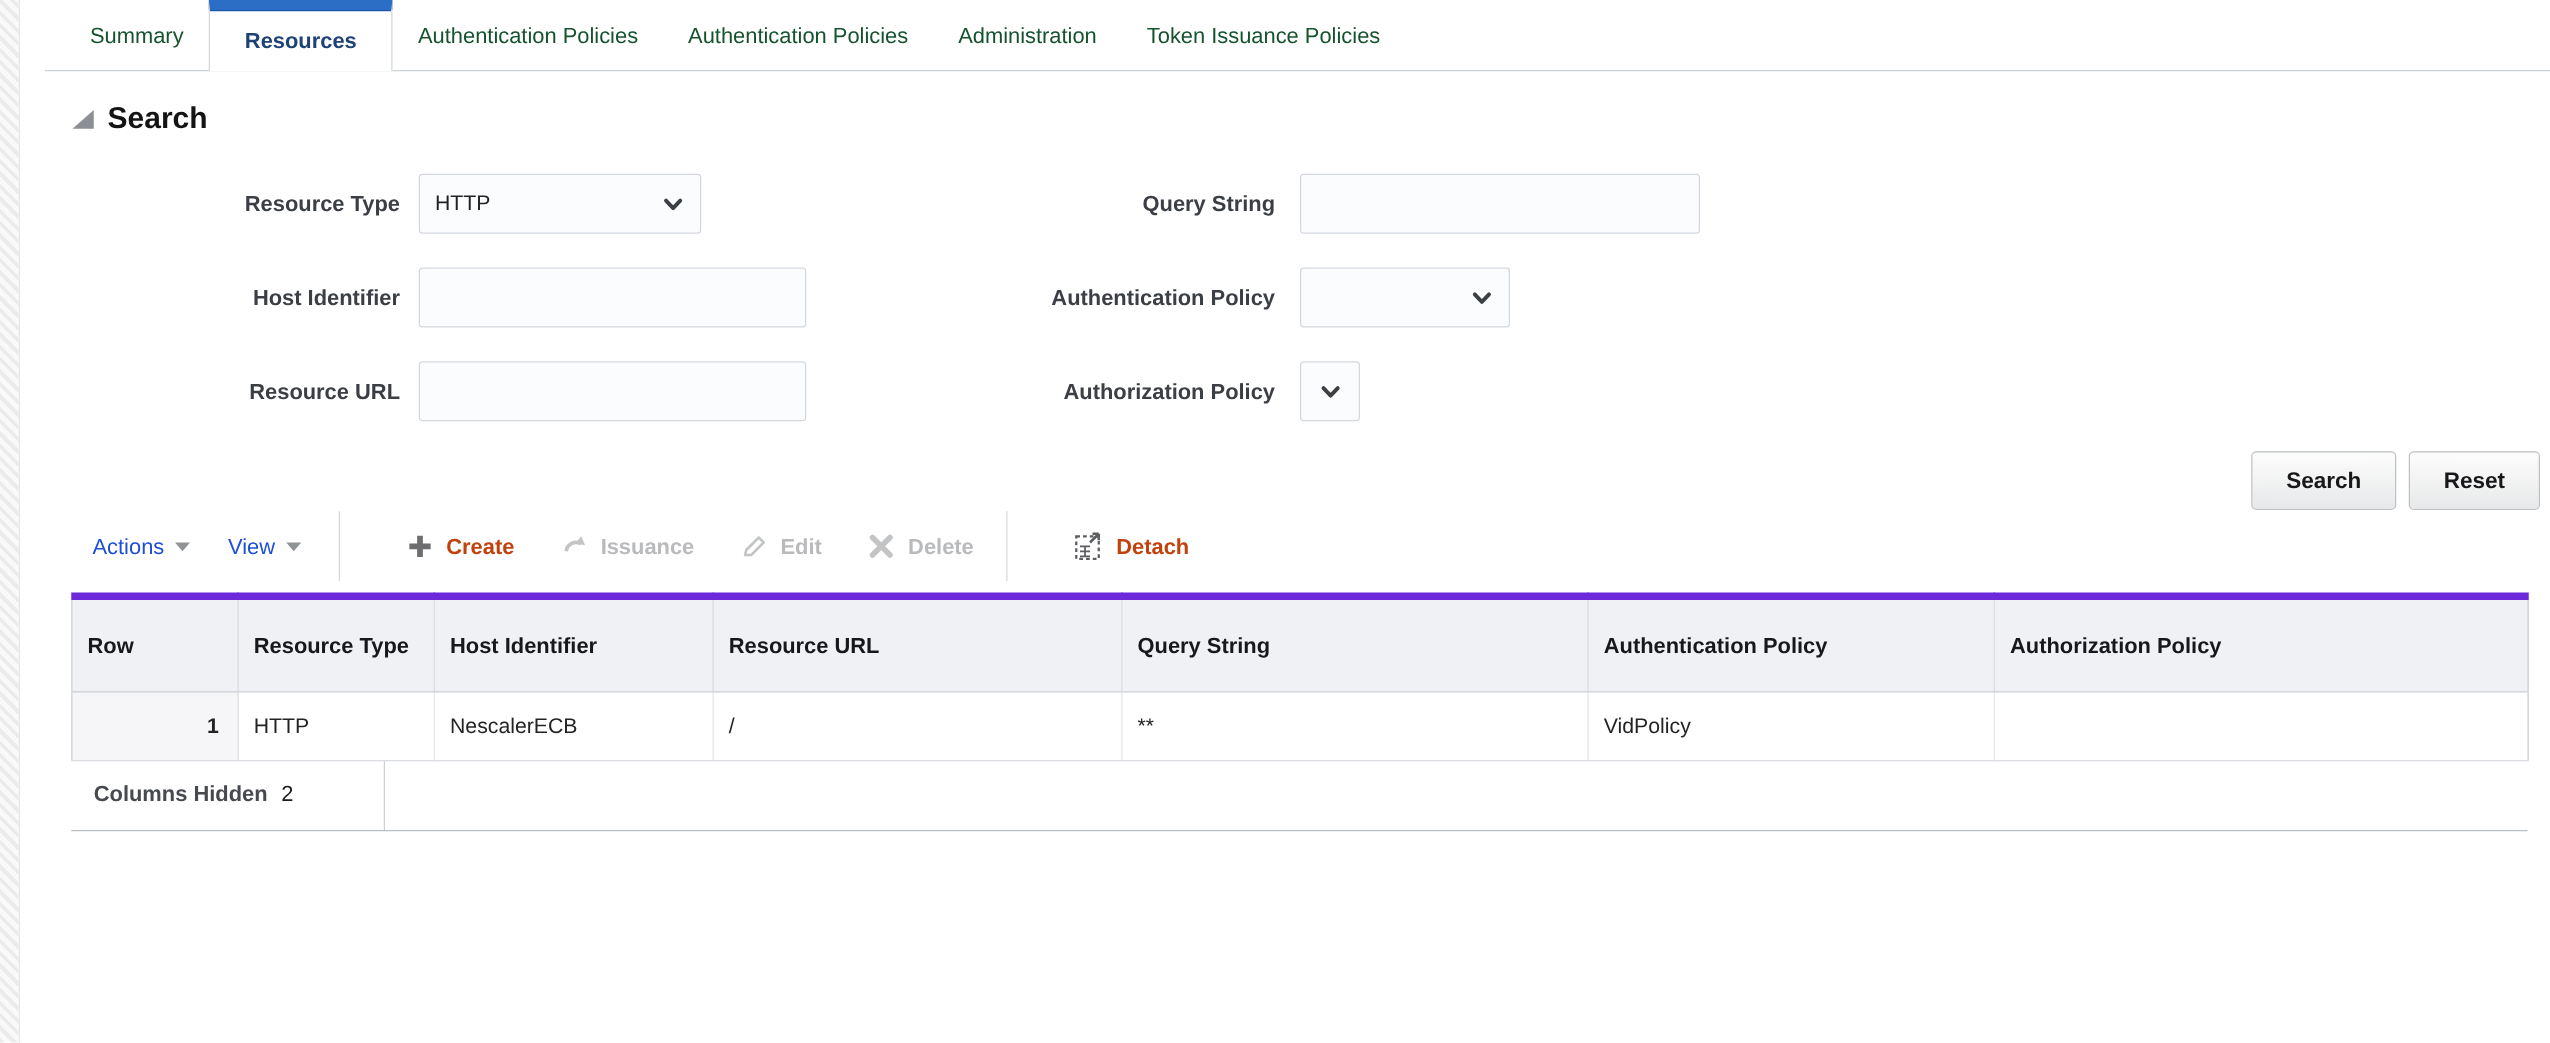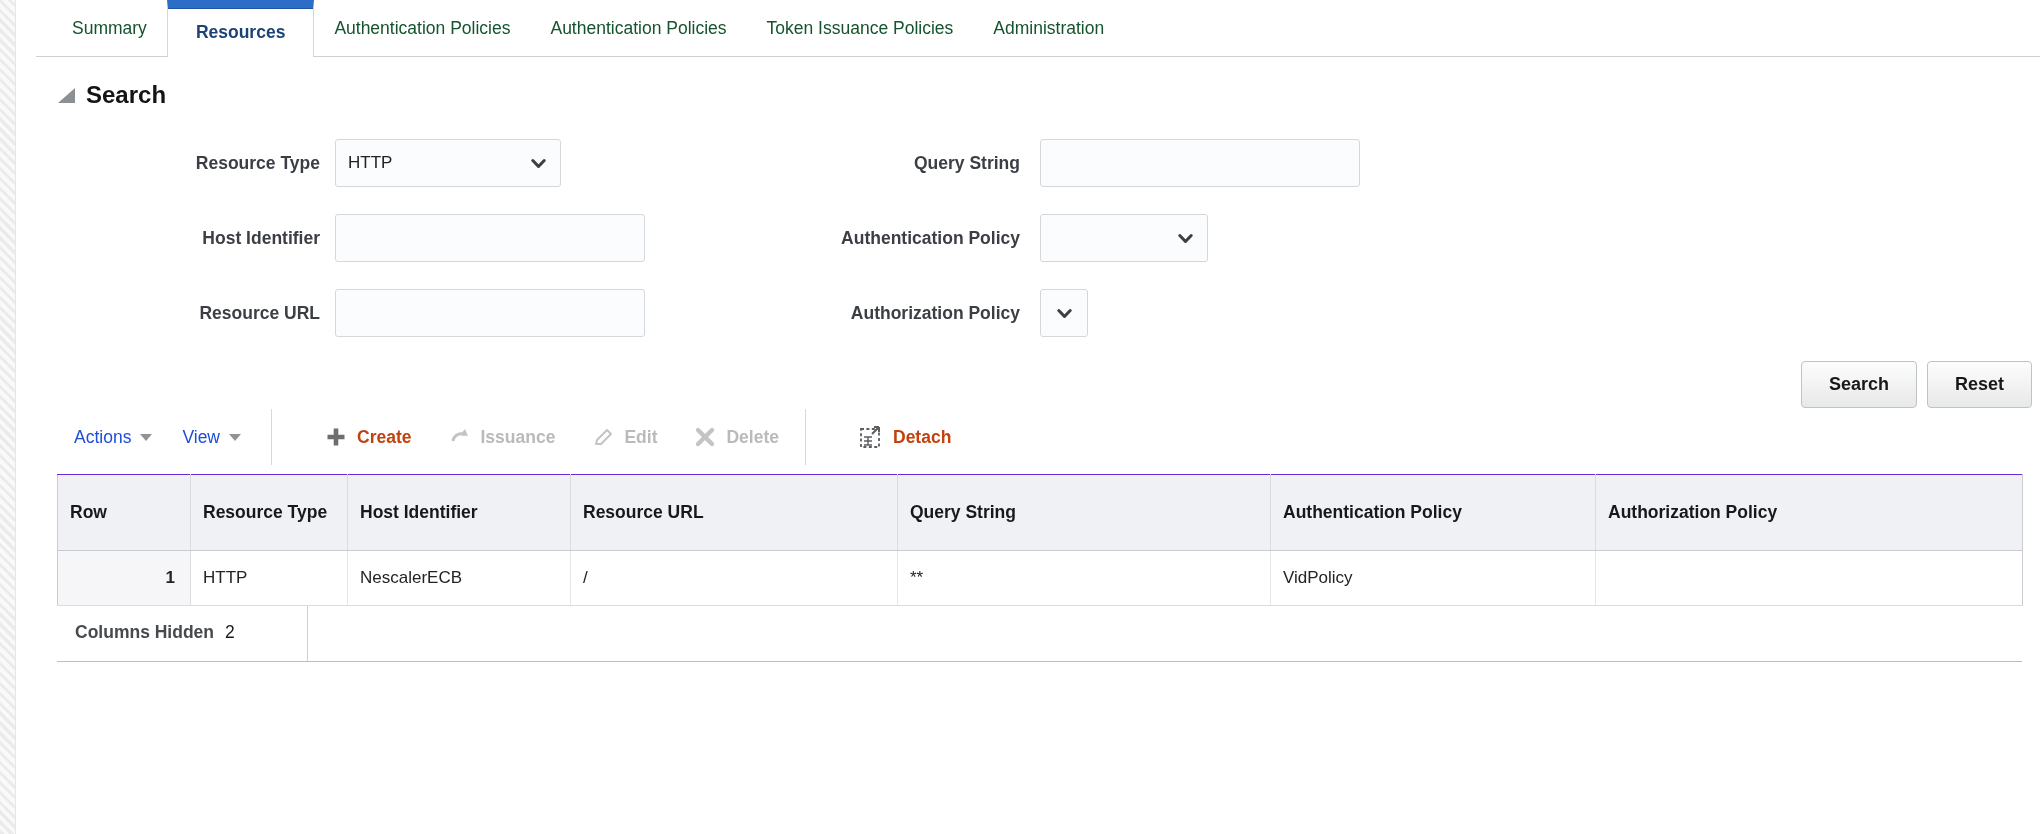--- a/index.html
+++ b/index.html
@@ -95,10 +95,10 @@
         <span>Authentication Policies</span>
       </div>
     <div class="tab">
+        <span>Administration</span>
+      </div>
+    <div class="tab">
         <span>Token Issuance Policies</span>
-      </div>
-    <div class="tab">
-        <span>Administration</span>
       </div>
   </div>
 

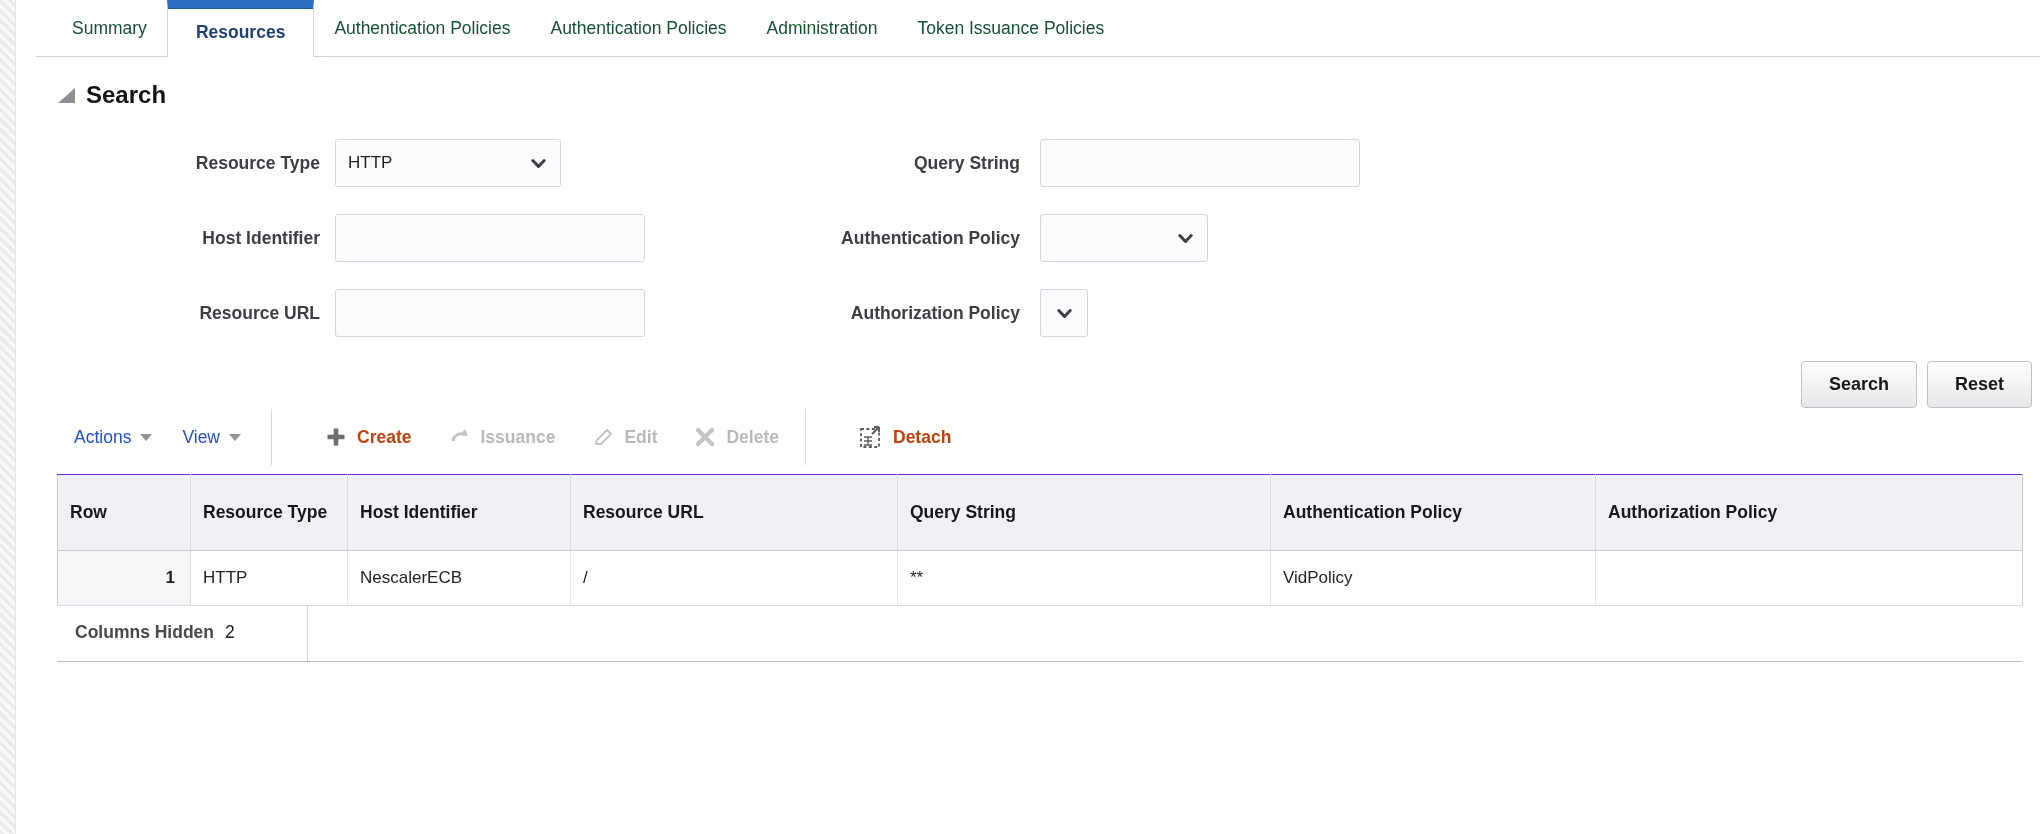--- a/index.html
+++ b/index.html
@@ -59,7 +59,7 @@
 
   
   table.results { border-collapse:collapse; table-layout:fixed; width:1965px; margin:8px 0 0 21px;
-    border-top:1px solid #6d28d9; border-left:1px solid #c8ccd2; border-right:1px solid #c8ccd2; }
+    border-top:6px solid #6d28d9; border-left:1px solid #c8ccd2; border-right:1px solid #c8ccd2; }
   th { background:#f0f1f4; font-weight:bold; font-size:17.5px; color:#17181a; text-align:left;
     padding:10px 12px; border-right:1px solid #d9dce1; border-bottom:1px solid #c8ccd2; height:76px; vertical-align:middle; cursor:pointer; }
   th:last-child { border-right:none; }

